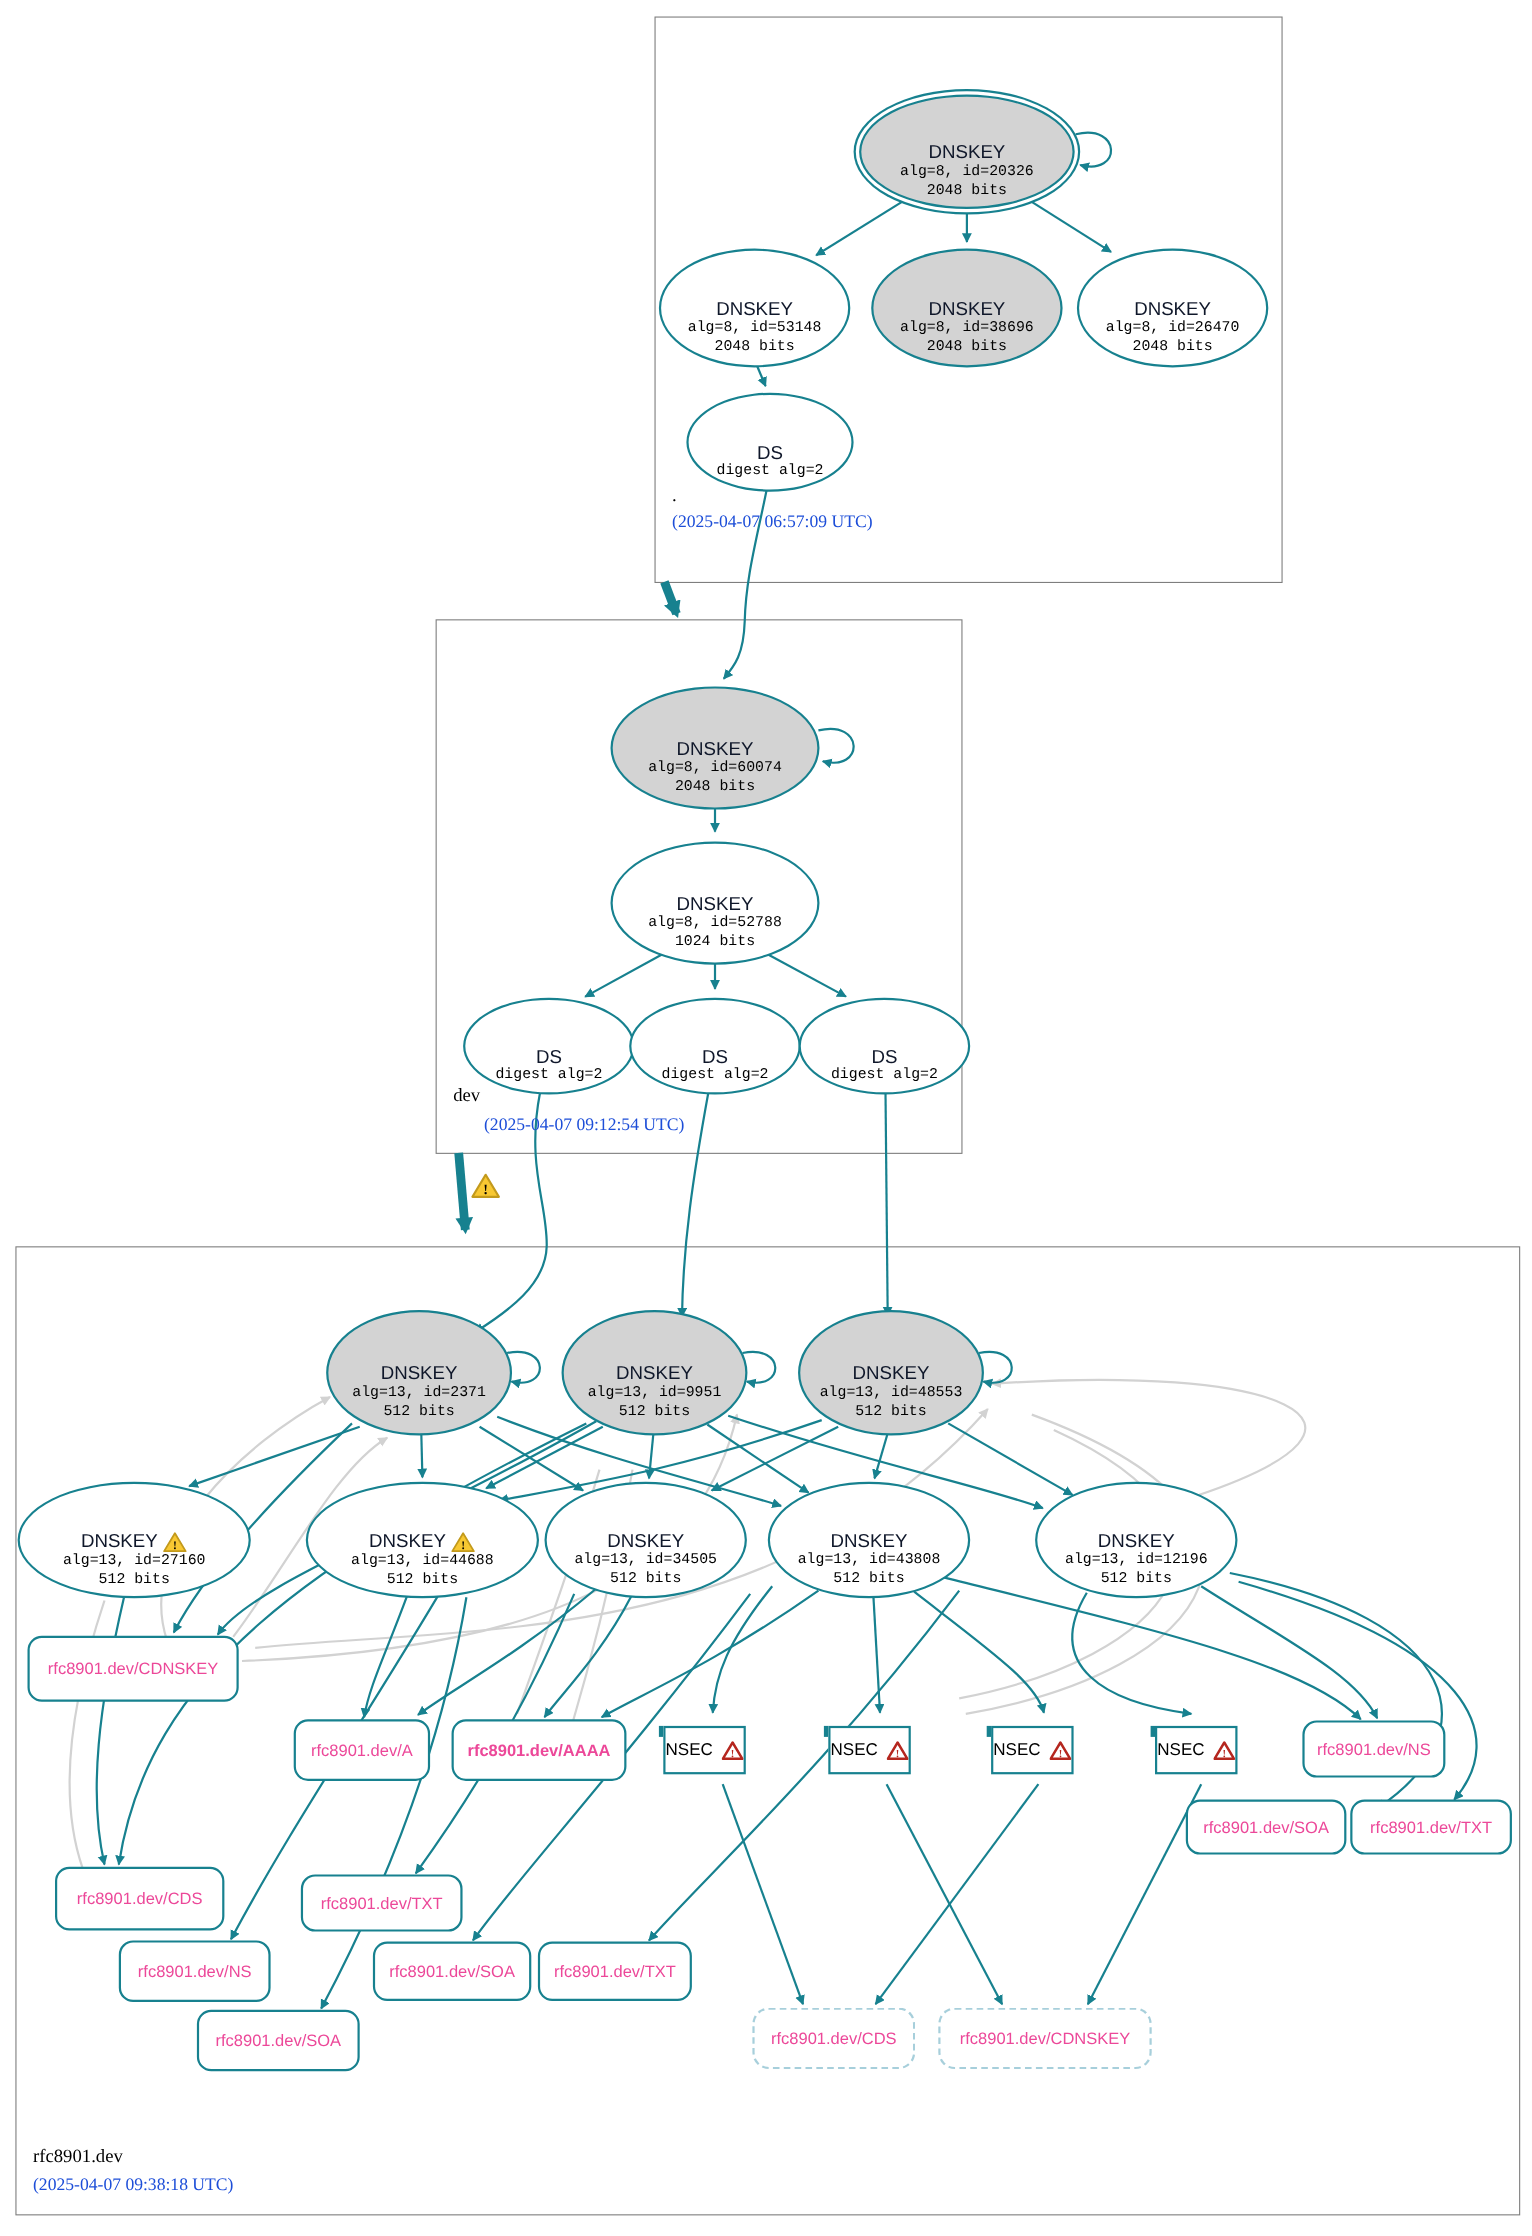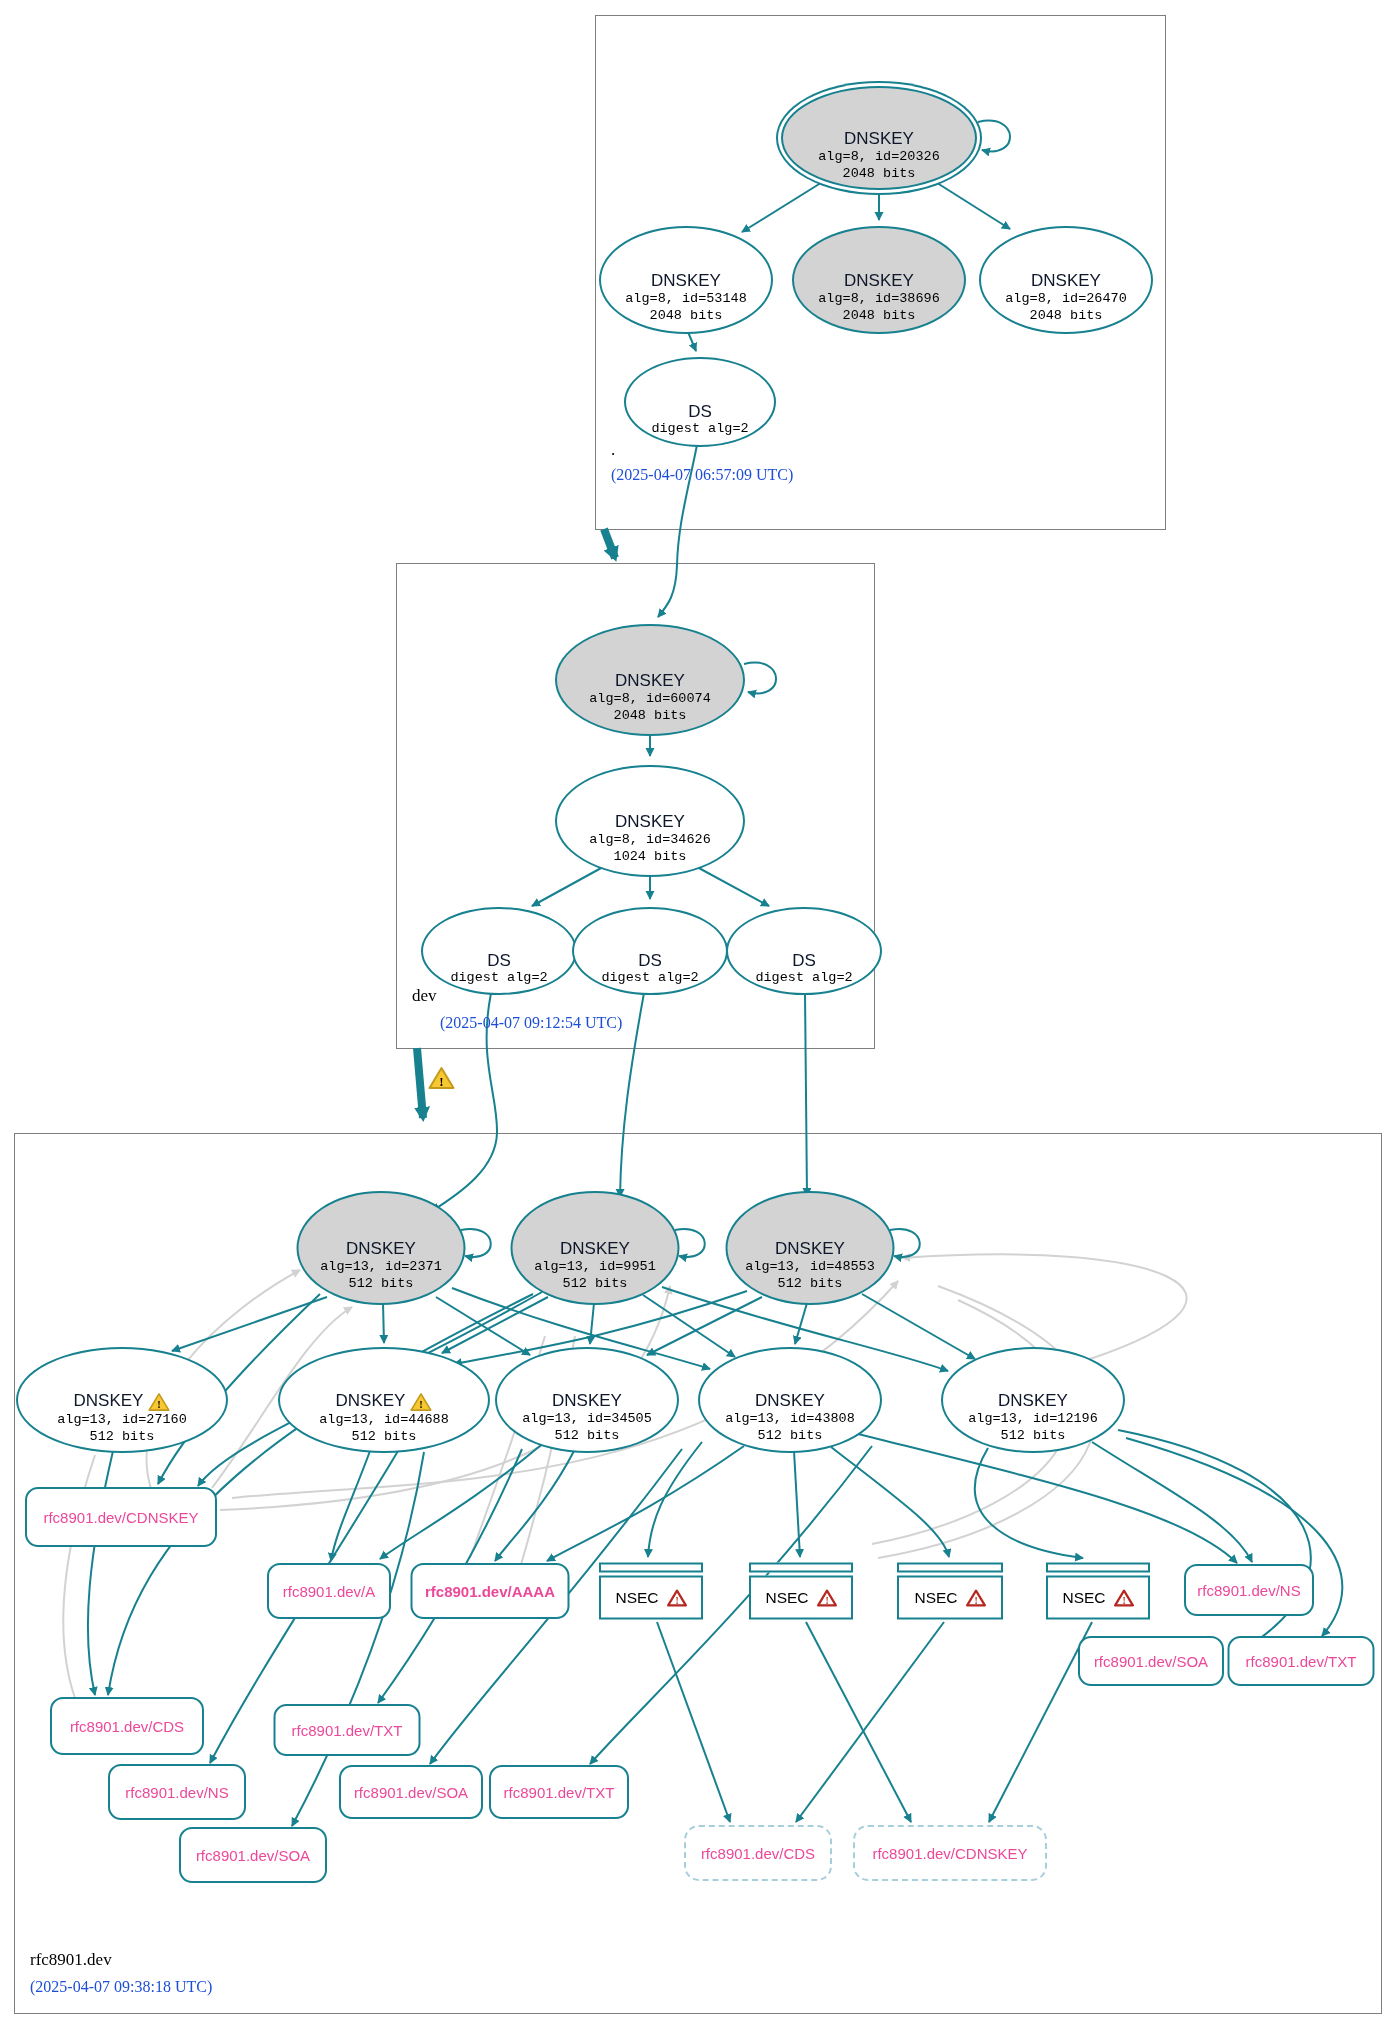--- a/index.html
+++ b/index.html
@@ -177,7 +177,7 @@
 </div>
 <div class="ellipse" style="left:650px;top:821px;width:186px;height:108px;">
   <div class="n-title">DNSKEY</div>
-  <div class="n-sub">alg=8, id=34626</div>
+  <div class="n-sub">alg=8, id=52788</div>
   <div class="n-sub">1024 bits</div>
 </div>
 <div class="ellipse" style="left:499px;top:951px;width:152px;height:84px;">

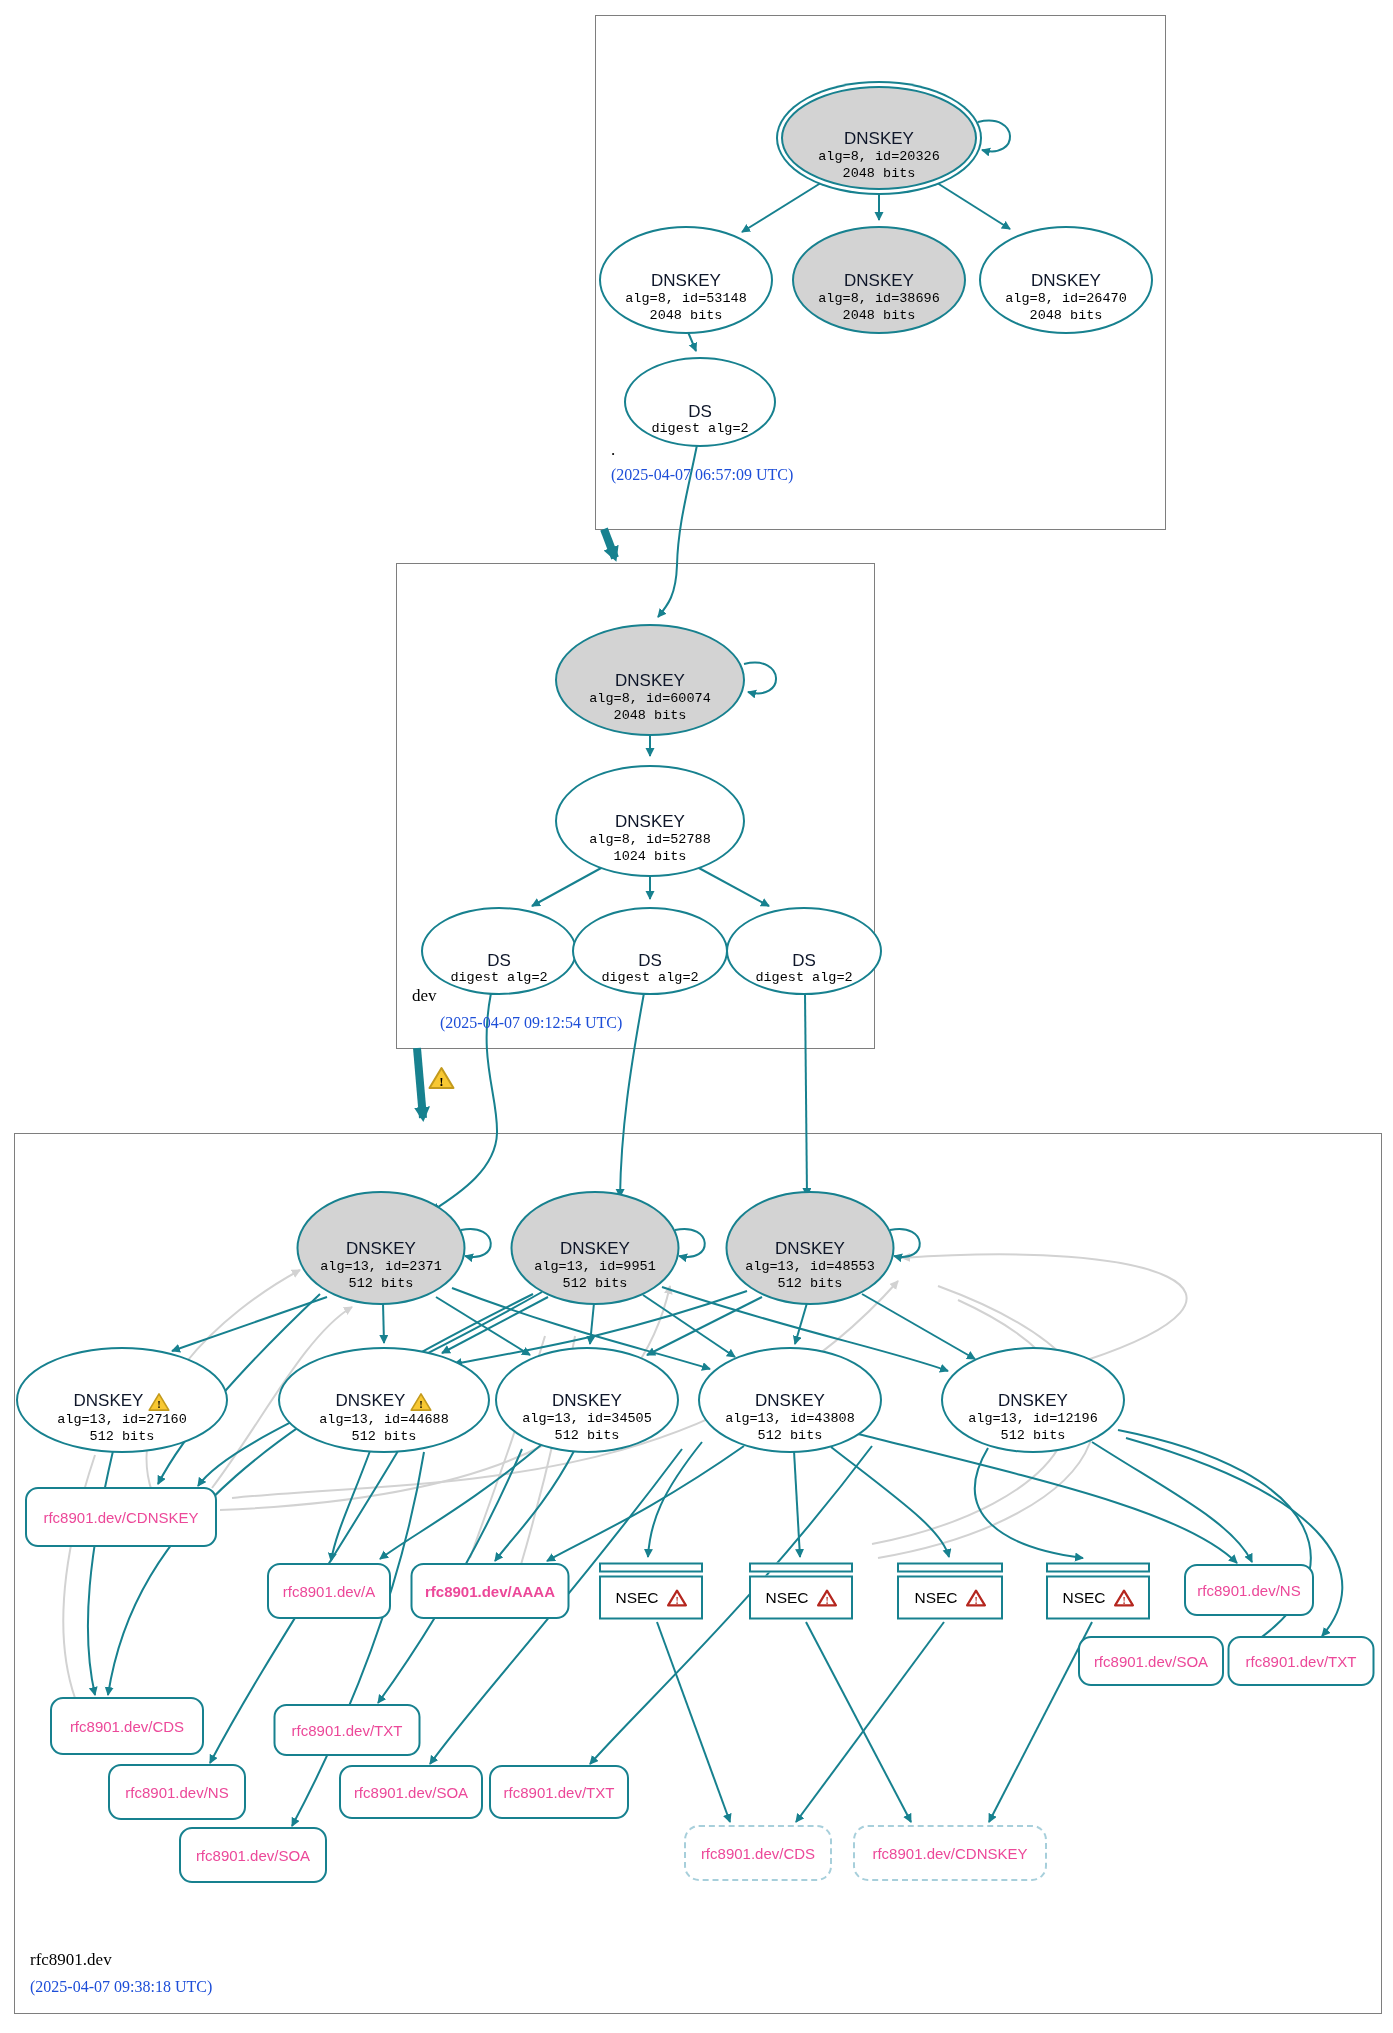--- a/index.html
+++ b/index.html
@@ -21,7 +21,7 @@
          display:flex;align-items:center;justify-content:center;
          font-size:15px;color:#ec4899;white-space:nowrap;}
   .rrset.dashed{border:2.5px dashed #a7cfdb;border-radius:15px;}
-  .nsec{position:absolute;transform:translate(-50%,-50%);z-index:2;display:flex;flex-direction:column;}
+  .nsec{position:absolute;transform:translate(-50%,-50%);z-index:2;display:flex;flex-direction:row;}
   .nsec-bar{height:6px;border:2px solid #17818F;background:#fff;margin-bottom:3px;}
   .nsec-main{height:40px;border:2px solid #17818F;background:#fff;display:flex;
              align-items:center;justify-content:center;gap:8px;font-size:15.5px;color:#000;}

